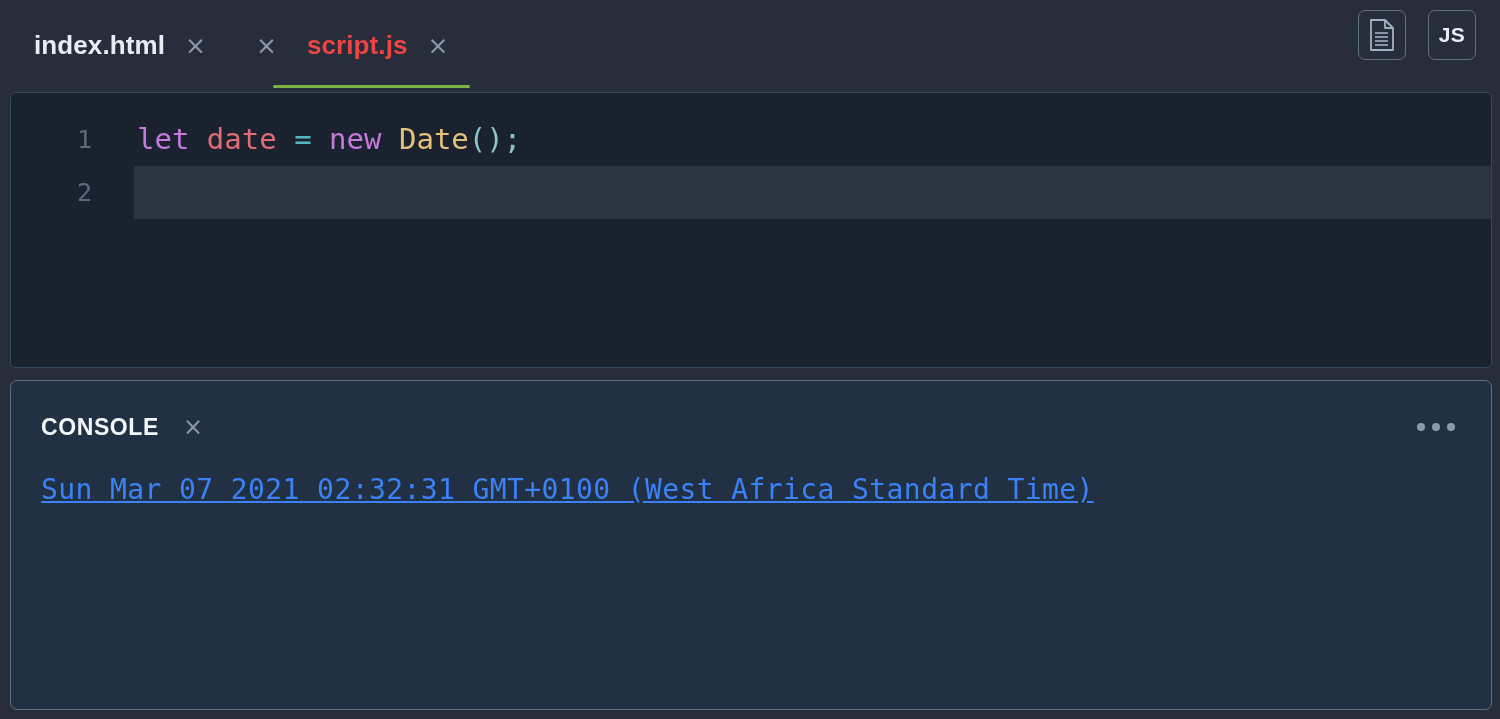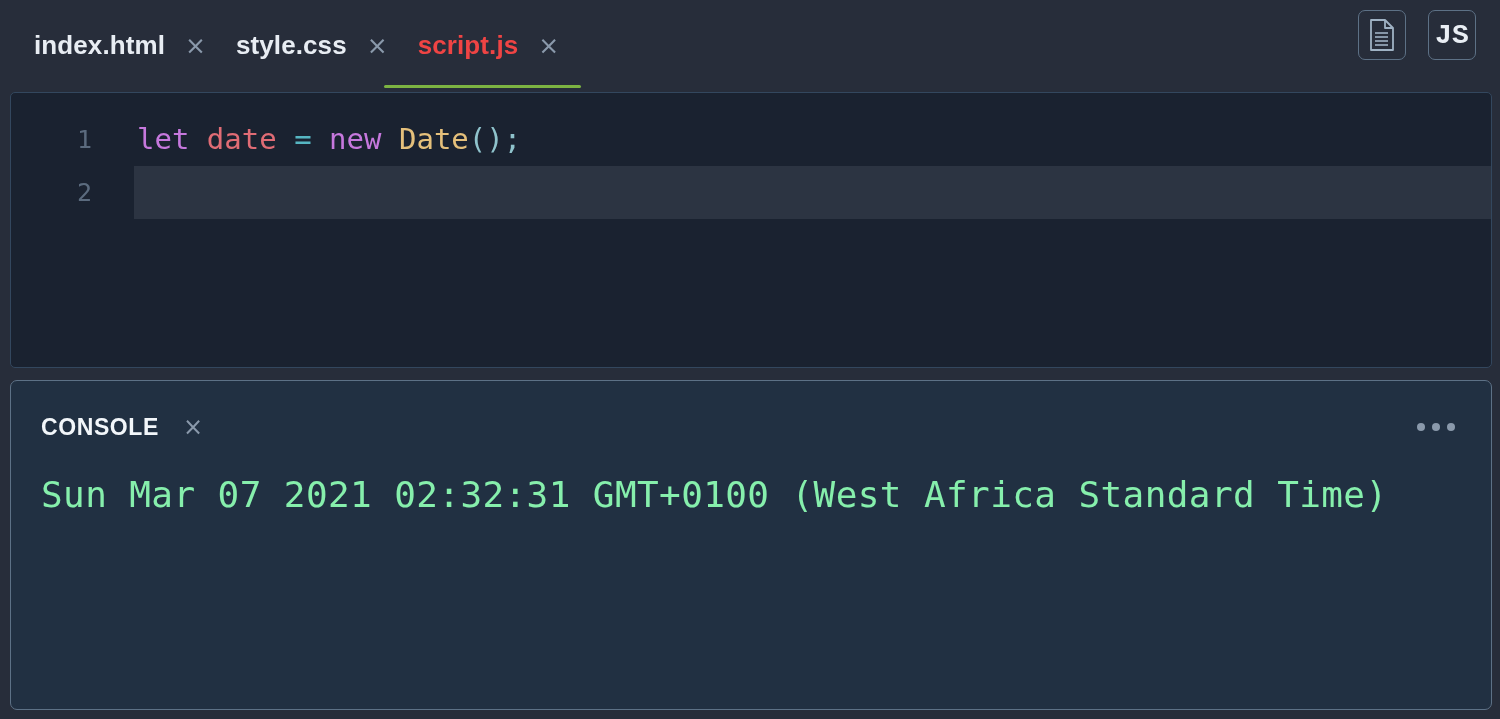--- a/index.html
+++ b/index.html
@@ -260,7 +260,6 @@
       </div>
 
       <div class="tab">
-        <span class="tab-label">style.css</span>
         <span class="tab-close">×</span>
         <span class="tab-underline"></span>
       </div>

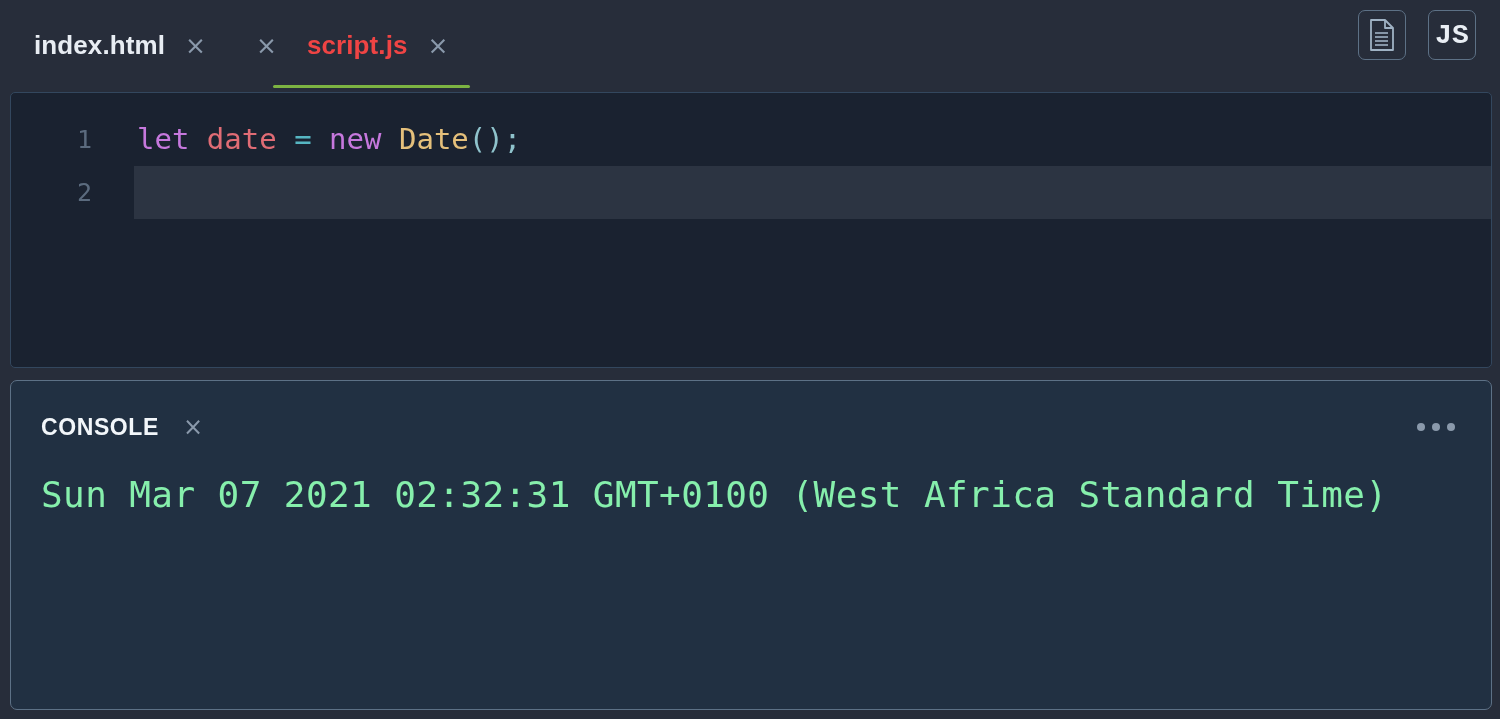--- a/index.html
+++ b/index.html
@@ -109,10 +109,10 @@
   }
   .js-text {
     color: #e9eef4;
-    font-size: 28px;
+    font-size: 21px;
     font-weight: bold;
     letter-spacing: 0.3px;
-    font-family: Liberation Mono, monospace;
+    font-family: Liberation Sans, sans-serif;
   }
 
   

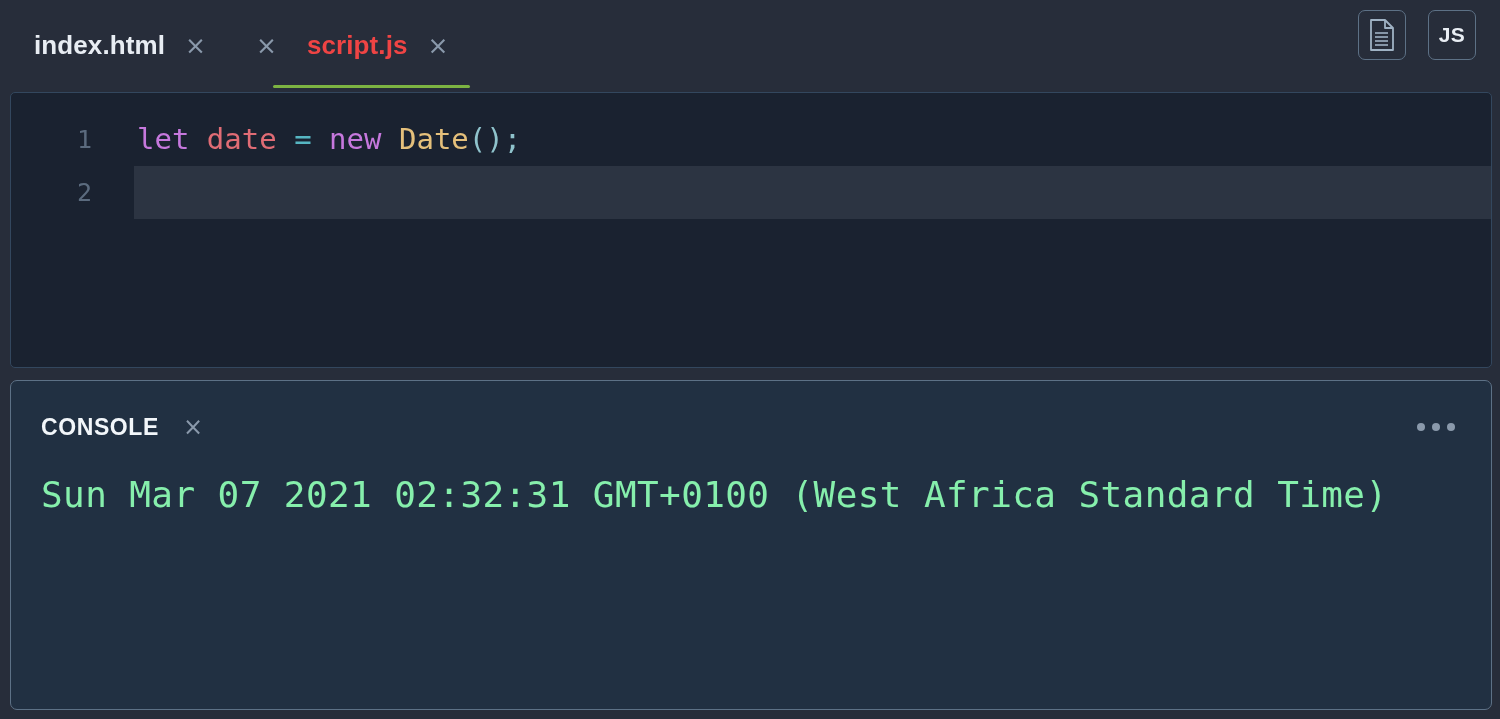--- a/index.html
+++ b/index.html
@@ -238,11 +238,12 @@
   }
   .console-line {
     font-family: "DejaVu Sans Mono", "Liberation Mono", monospace;
-    font-size: 36px;
-    color: #86efac;
+    font-size: 28px;
+    color: #3b82f6;
     letter-spacing: 0.4px;
     line-height: 1.2;
     white-space: pre;
+    text-decoration: underline;
   }
 </style>
 </head>

